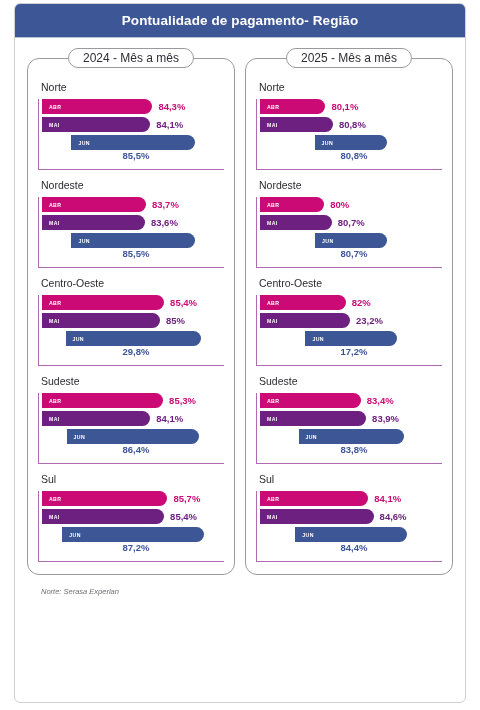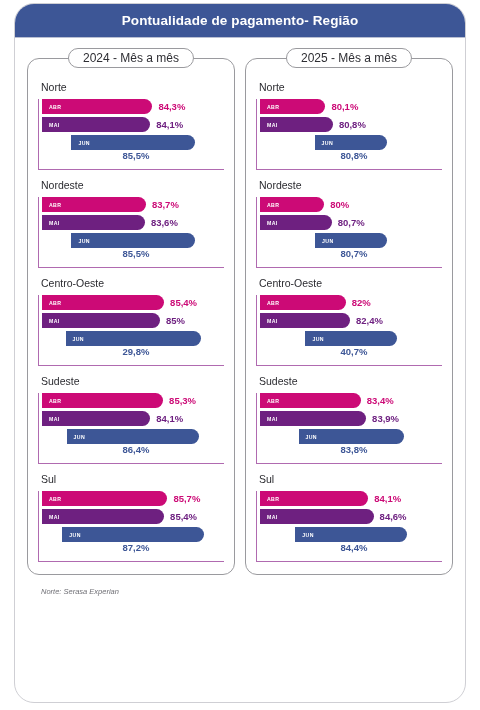--- a/index.html
+++ b/index.html
@@ -13,7 +13,7 @@
     position:absolute;left:14px;top:3px;width:452px;height:700px;
     box-sizing:border-box;
     border:1px solid #cfcfd4;
-    border-radius:20px;
+    border-radius:6px;
     background:#fff;
     overflow:hidden;
   }

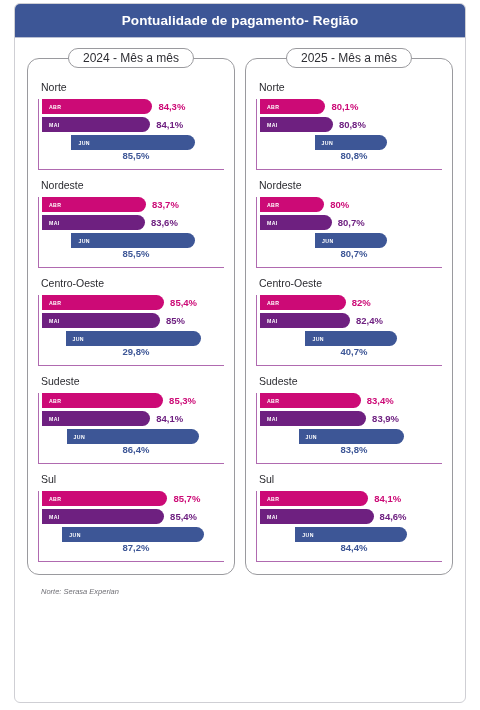--- a/index.html
+++ b/index.html
@@ -288,7 +288,7 @@
               <div class="bar c-mai" style="width: 90px;">
                 <span class="m">MAI</span>
               </div>
-              <span class="val v-mai">82,4%</span>
+              <span class="val v-mai">23,2%</span>
             </div>
             <div class="barrow">
               <div class="bar c-jun" style="width: 91.1px;">

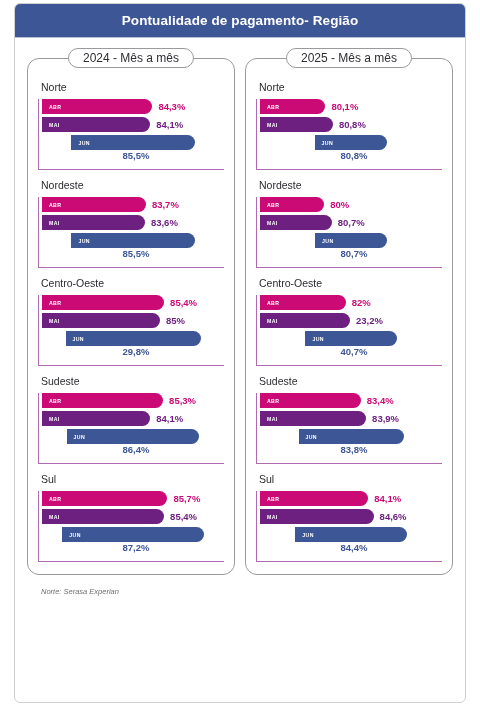--- a/index.html
+++ b/index.html
@@ -294,7 +294,7 @@
               <div class="bar c-jun" style="width: 91.1px;">
                 <span class="m">JUN</span>
               </div>
-              <span class="val v-jun">40,7%</span>
+              <span class="val v-jun">17,2%</span>
             </div>
           </div>
         </div>

